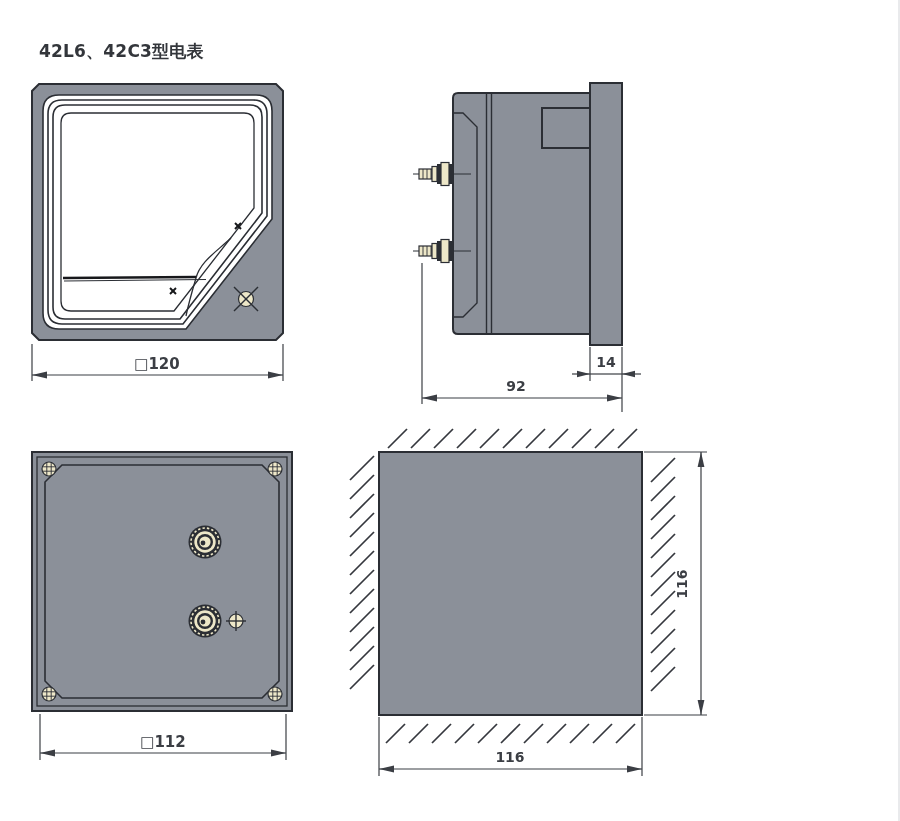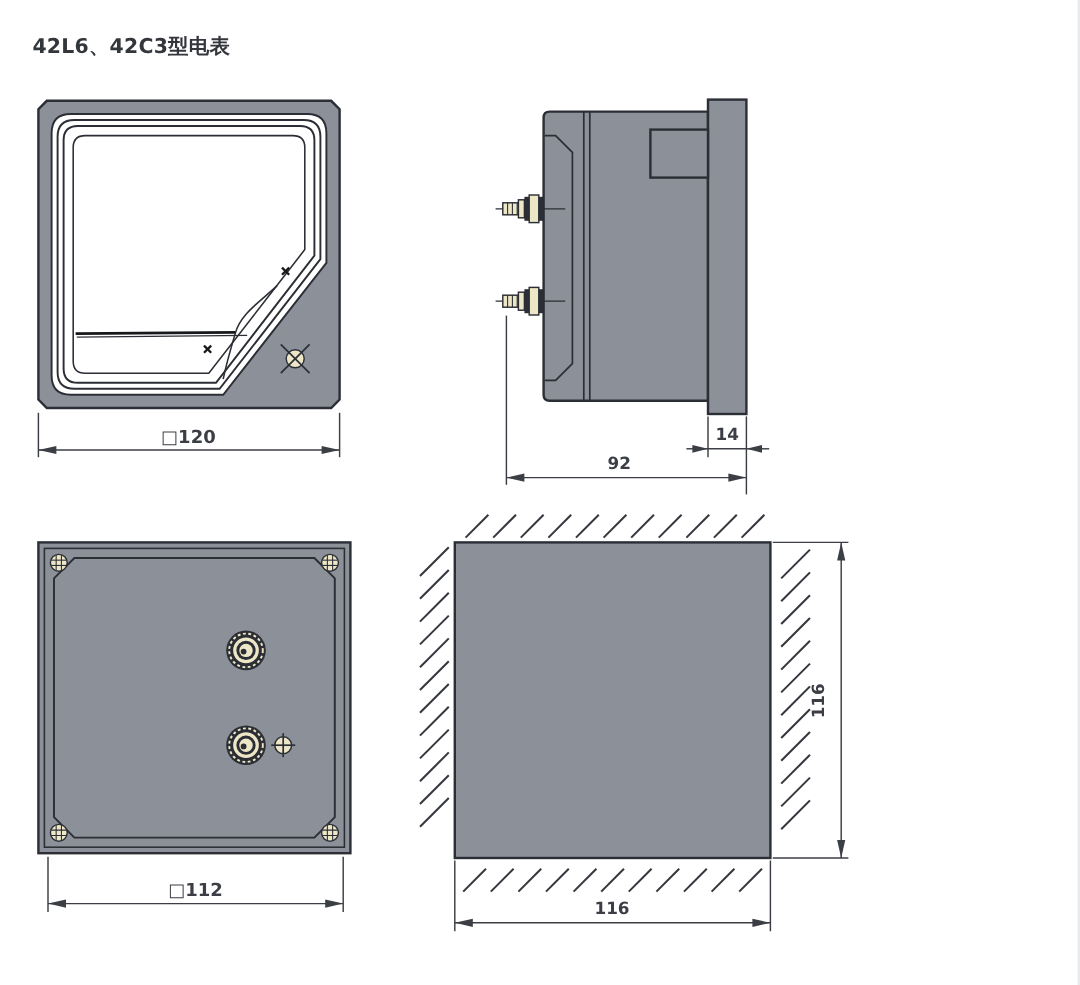--- a/index.html
+++ b/index.html
@@ -8,7 +8,7 @@
   html,body{margin:0;padding:0;background:#fff;}
   .canvas{position:relative;width:900px;height:821px;background:#fff;overflow:hidden;
           font-family:"DejaVu Sans","Liberation Sans",sans-serif;}
-  .page-title{position:absolute;left:27px;top:28px;margin:0;font-size:17px;line-height:22px;
+  .page-title{position:absolute;left:27px;top:28px;margin:12px;font-size:17px;line-height:22px;
               font-weight:700;color:#33363b;letter-spacing:.2px;}
   .right-edge{position:absolute;right:0;top:0;width:2px;height:100%;background:#e9eaec;}
   svg{position:absolute;left:0;top:0;}

